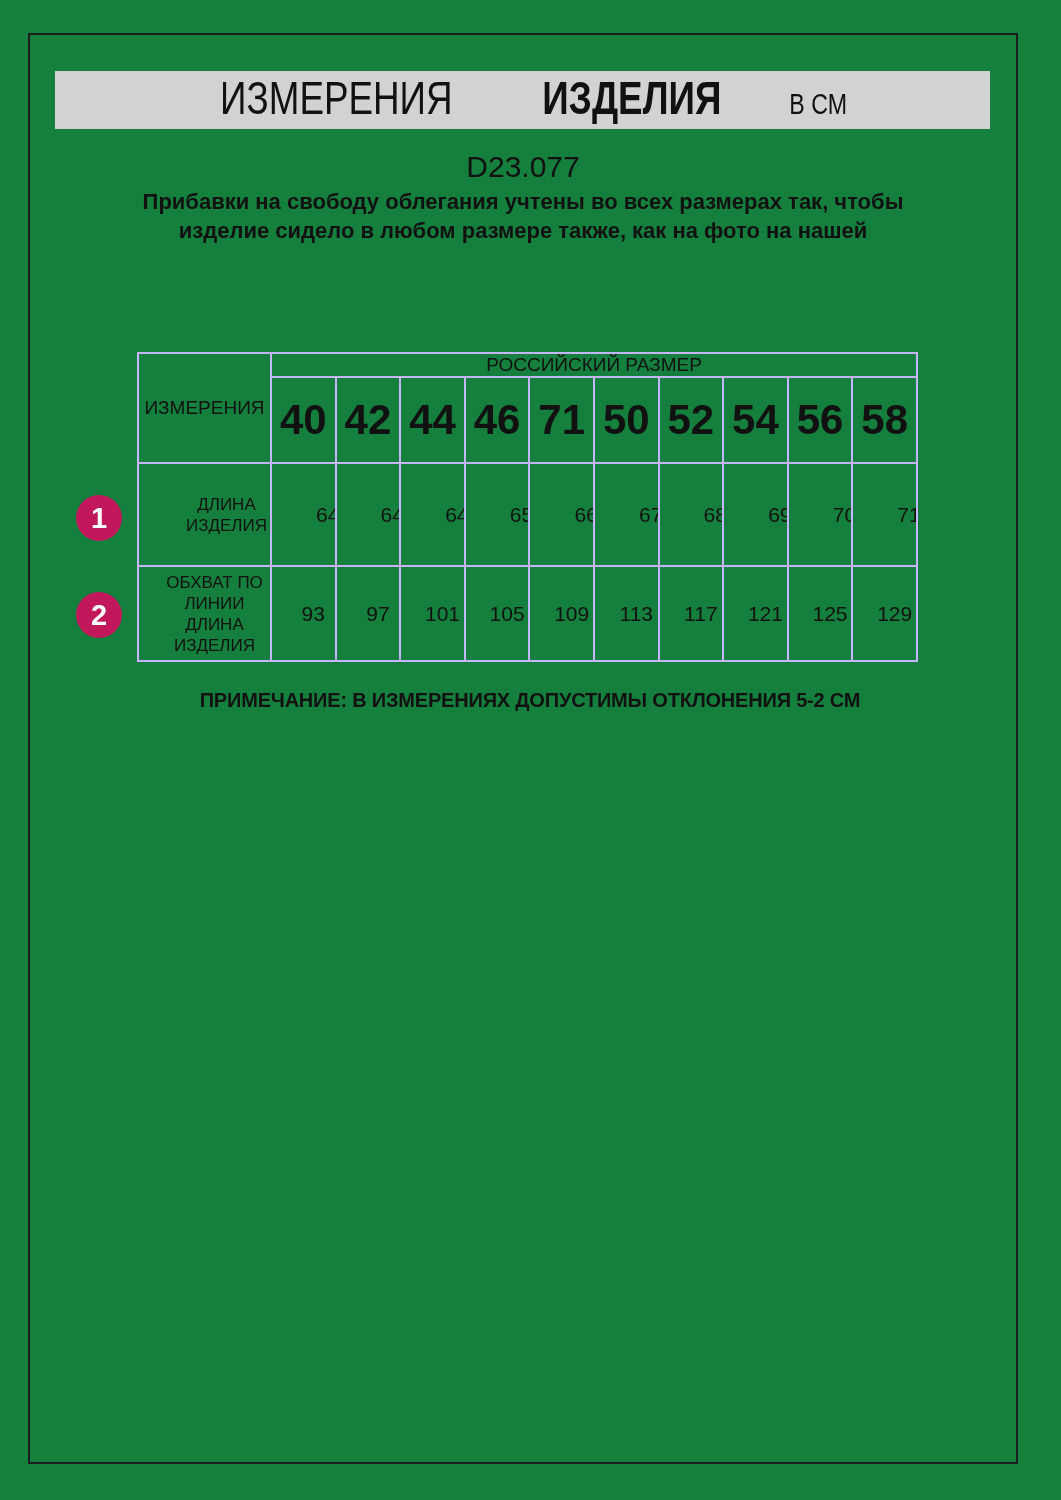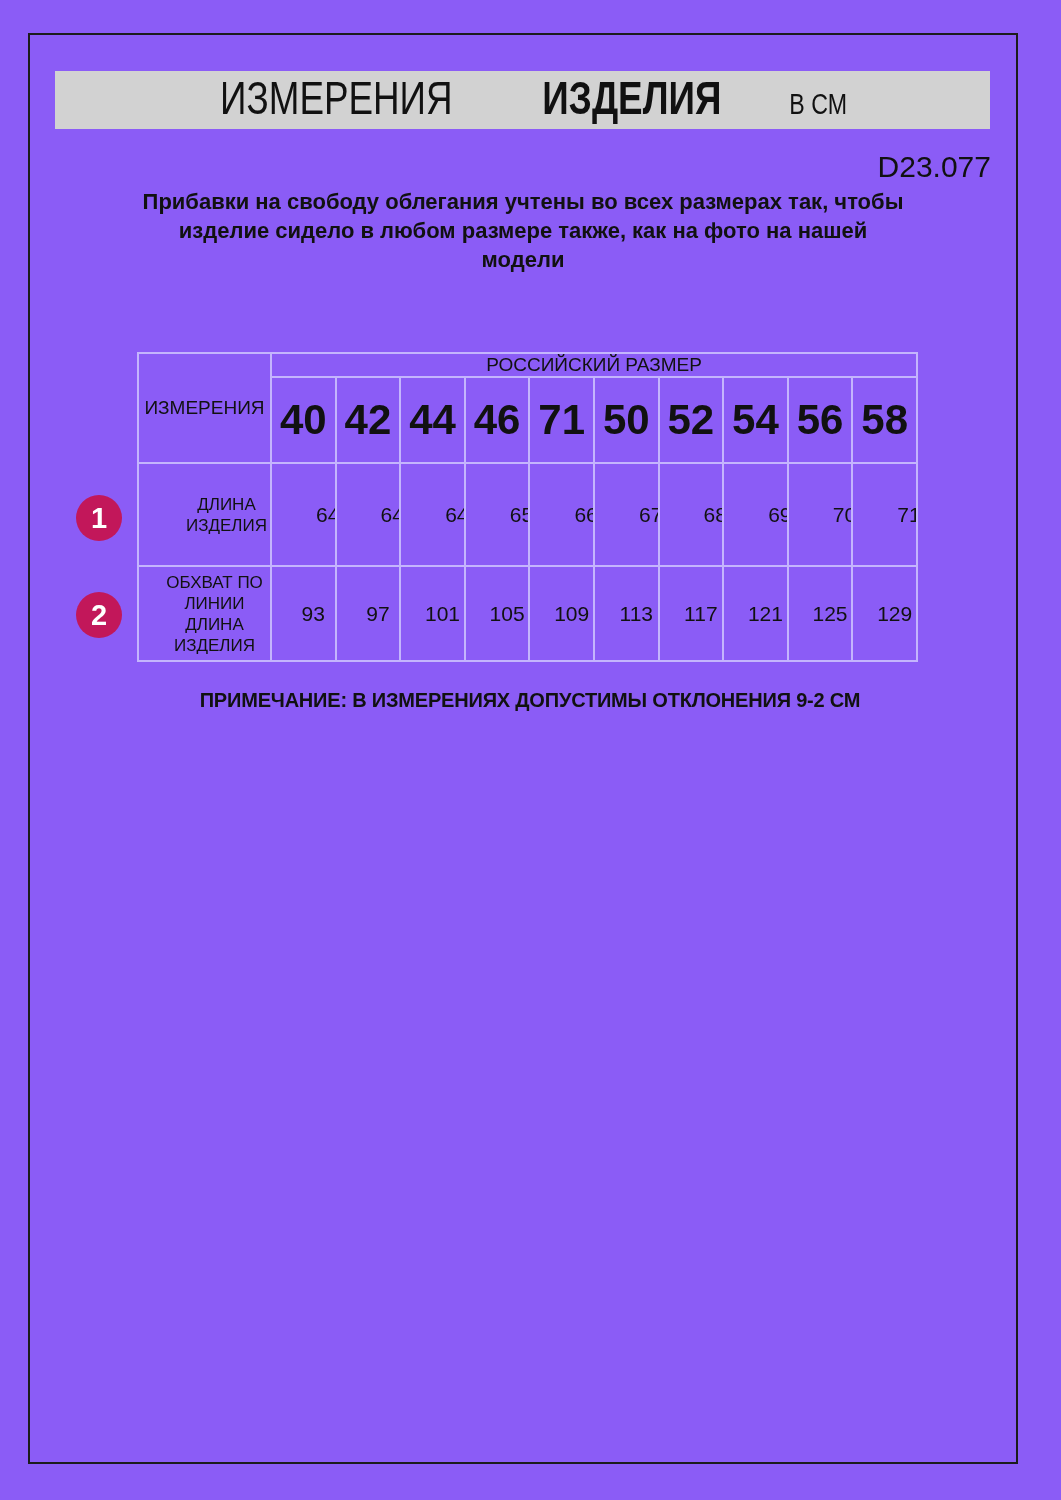--- a/index.html
+++ b/index.html
@@ -13,7 +13,7 @@
     position: relative;
     width: 1061px;
     height: 1500px;
-    background: #8b5cf6;
+    background: #15803d;
     overflow: hidden;
   }
   .frame {

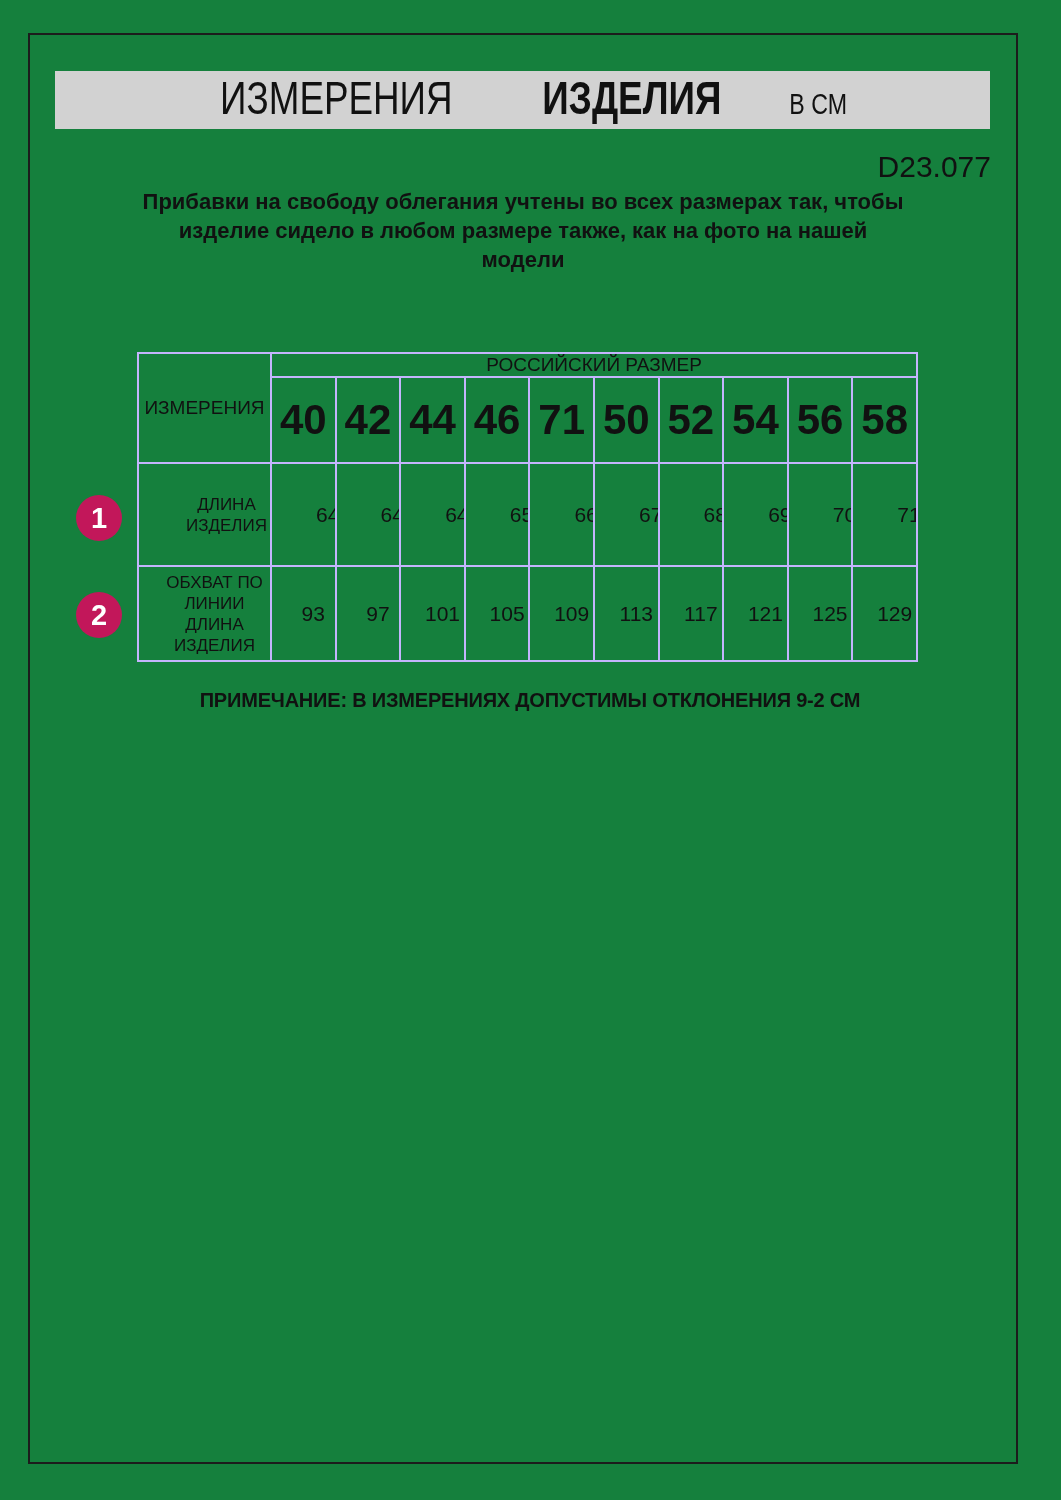--- a/index.html
+++ b/index.html
@@ -61,7 +61,7 @@
     left: 55px;
     top: 150px;
     width: 936px;
-    text-align: right;
+    text-align: center;
     font-size: 30px;
     font-weight: 400;
   }

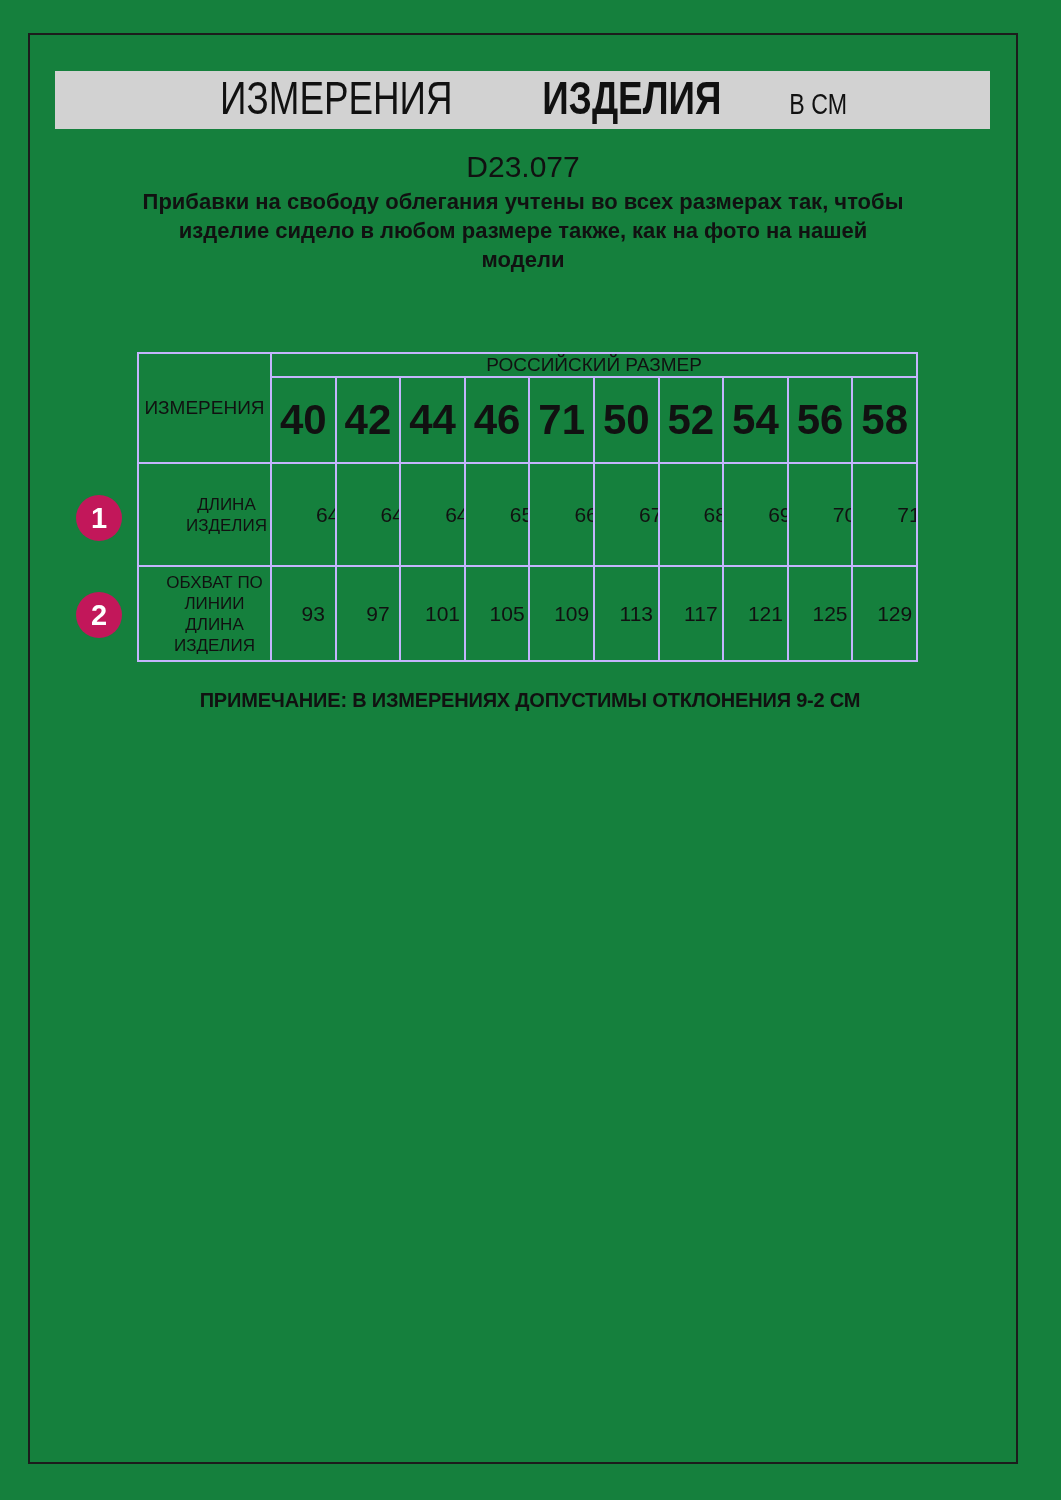--- a/index.html
+++ b/index.html
@@ -154,7 +154,6 @@
   <div class="desc" id="description">
       <div>Прибавки на свободу облегания учтены во всех размерах так, чтобы</div>
       <div>изделие сидело в любом размере также, как на фото на нашей</div>
-      <div>модели</div>
     </div>
 
   <table class="size-table">

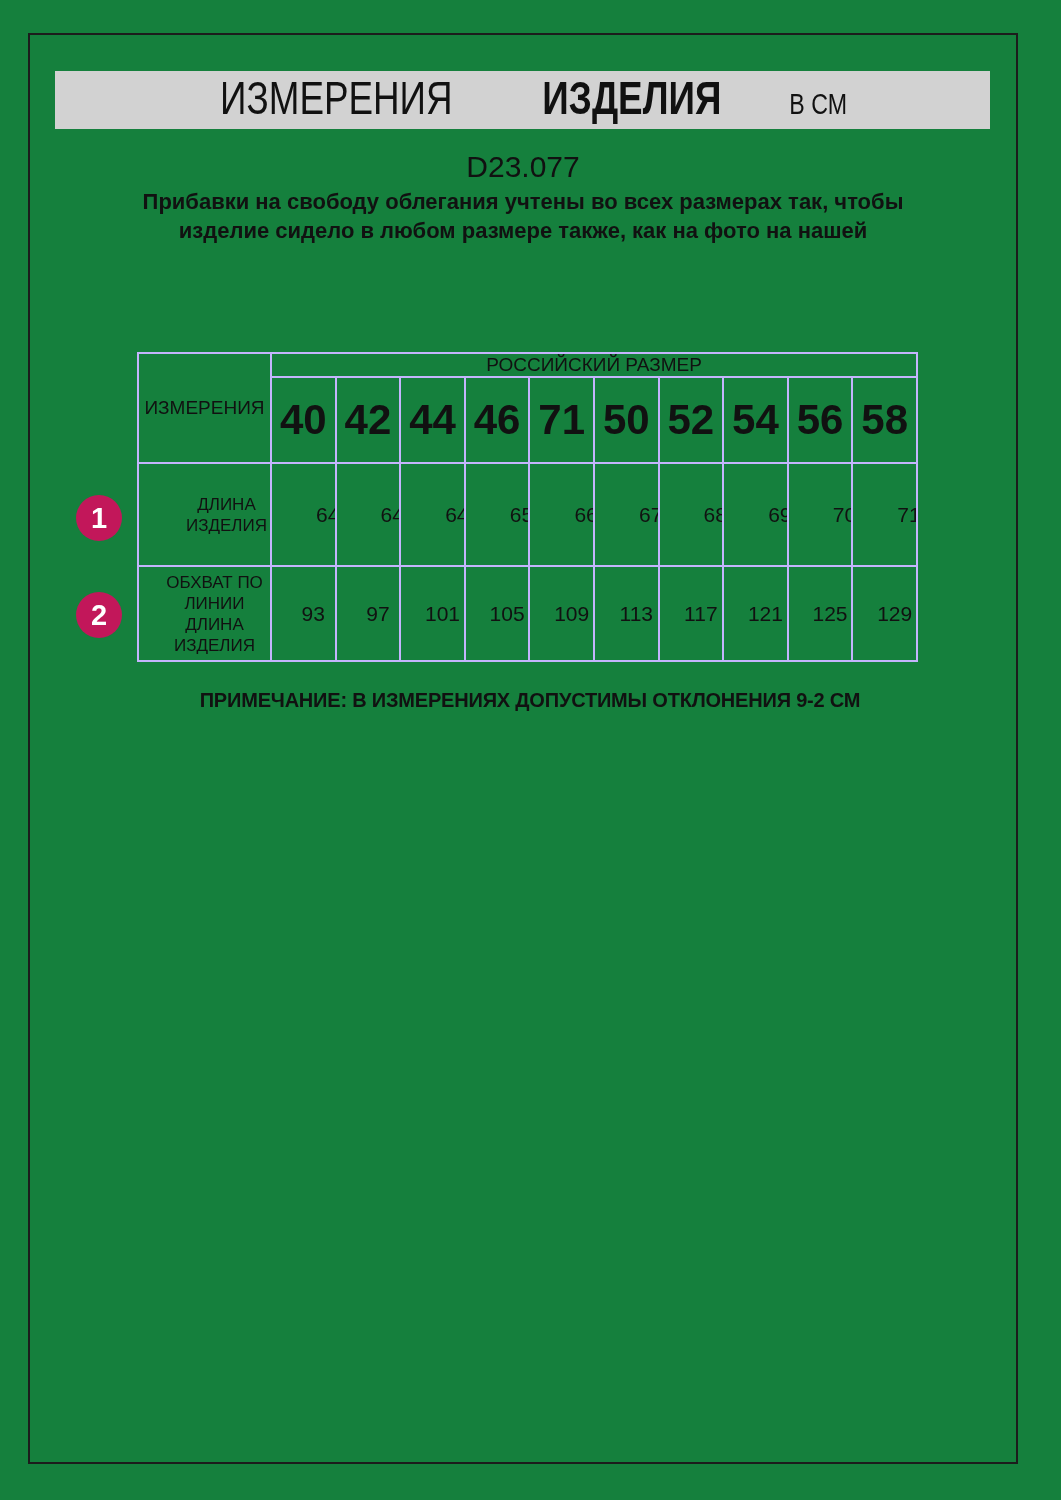--- a/index.html
+++ b/index.html
@@ -213,7 +213,7 @@
       </tbody>
   </table>
 
-  <div class="note">ПРИМЕЧАНИЕ: В ИЗМЕРЕНИЯХ ДОПУСТИМЫ ОТКЛОНЕНИЯ 9-2 СМ</div>
+  <div class="note">ПРИМЕЧАНИЕ: В ИЗМЕРЕНИЯХ ДОПУСТИМЫ ОТКЛОНЕНИЯ 5-2 СМ</div>
 <div class="badge badge-1" style="background: rgb(194, 23, 90);">1</div>
     <div class="badge badge-2" style="background: rgb(194, 23, 90);">2</div>
   </div>

